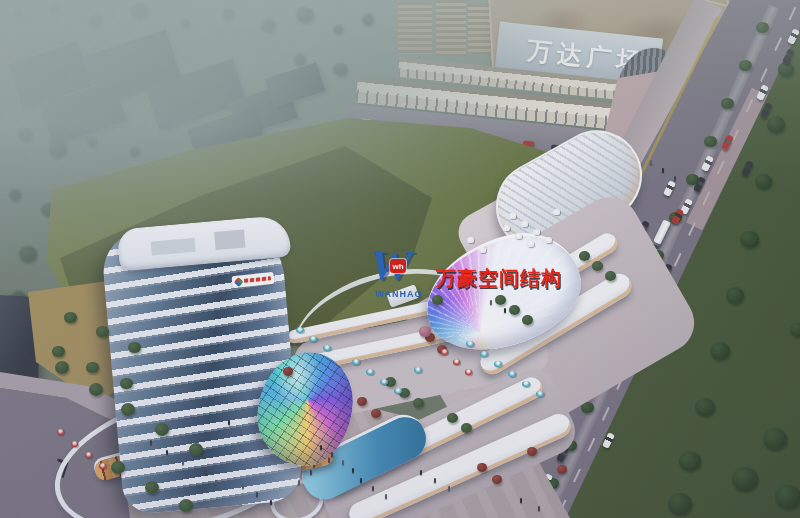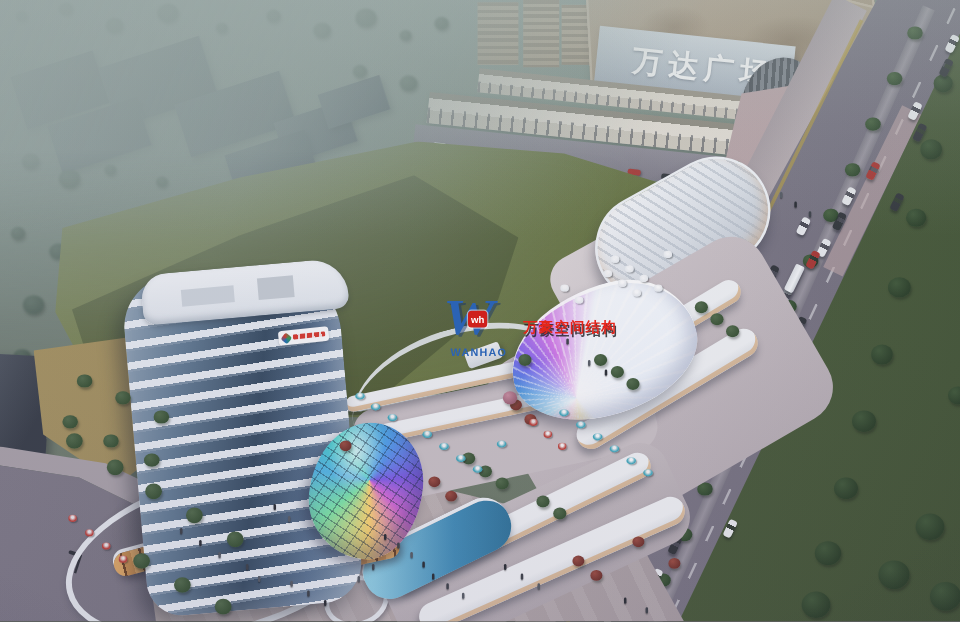--- a/index.html
+++ b/index.html
@@ -110,7 +110,7 @@
 .wm-w{position:absolute;left:12px;top:0px;font-family:"Liberation Serif","DejaVu Serif",serif;font-style:italic;font-weight:900;font-size:42px;line-height:1;color:#2b63b4;text-shadow:2px 2px 0 rgba(20,50,110,.45);transform:scaleX(1.15)}
 .wm-badge{position:absolute;left:30px;top:15px;width:16px;height:14px;background:#cf201c;border-radius:3px;color:#fff;font-size:8px;font-weight:700;display:flex;align-items:center;justify-content:center;box-shadow:0 0 0 1px rgba(255,255,255,.55)}
 .wm-name{position:absolute;left:8px;top:45px;width:62px;text-align:center;font-size:9px;font-weight:700;letter-spacing:1px;color:#2b63b4}
-.wm-company{position:absolute;left:76px;top:21px;font-family:"Liberation Serif","DejaVu Serif",serif;font-size:12px;font-weight:700;letter-spacing:1px;color:#e6251b;text-shadow:1px 2px 0 rgba(40,40,45,.85);white-space:nowrap}
+.wm-company{position:absolute;left:76px;top:21px;font-family:"Liberation Serif","DejaVu Serif",serif;font-size:20px;font-weight:700;letter-spacing:1px;color:#e6251b;text-shadow:1px 2px 0 rgba(40,40,45,.85);white-space:nowrap}
 .wm-url{position:absolute;left:58px;top:39px;font-family:"Liberation Serif","DejaVu Serif",serif;font-size:14.5px;font-weight:700;letter-spacing:.5px;color:#e6251b;text-shadow:1px 2px 0 rgba(40,40,45,.85);white-space:nowrap}
 </style>
 </head>

